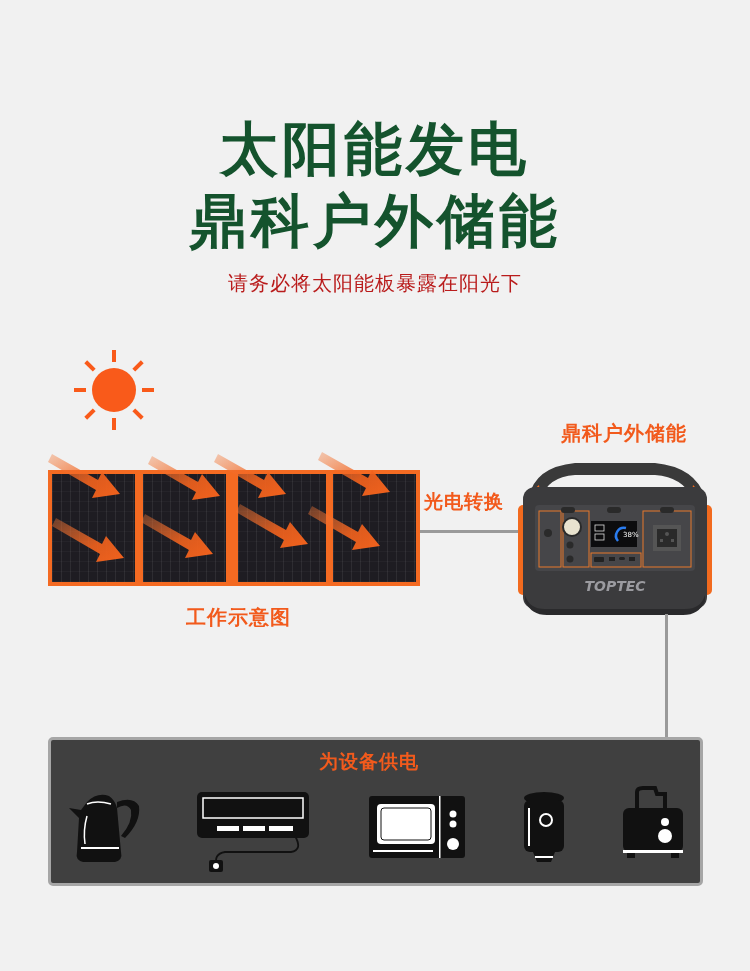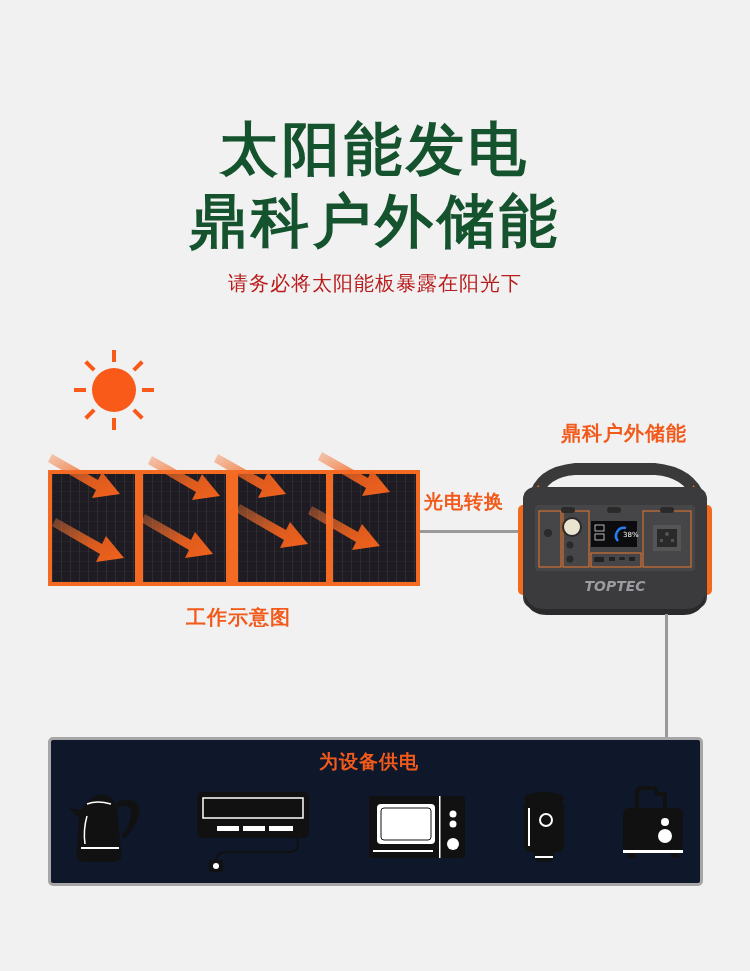--- a/index.html
+++ b/index.html
@@ -24,7 +24,7 @@
   .hline { background: #9a9a9a; height: 3px; }
   .vline { background: #9a9a9a; width: 3px; }
   .devices-box {
-    left: 48px; top: 737px; width: 655px; height: 149px; background: #0f172a;
+    left: 48px; top: 737px; width: 655px; height: 149px; background: #404040;
     border: 3px solid #a6a6a6; border-radius: 5px;
   }
   .device { position: absolute; }

